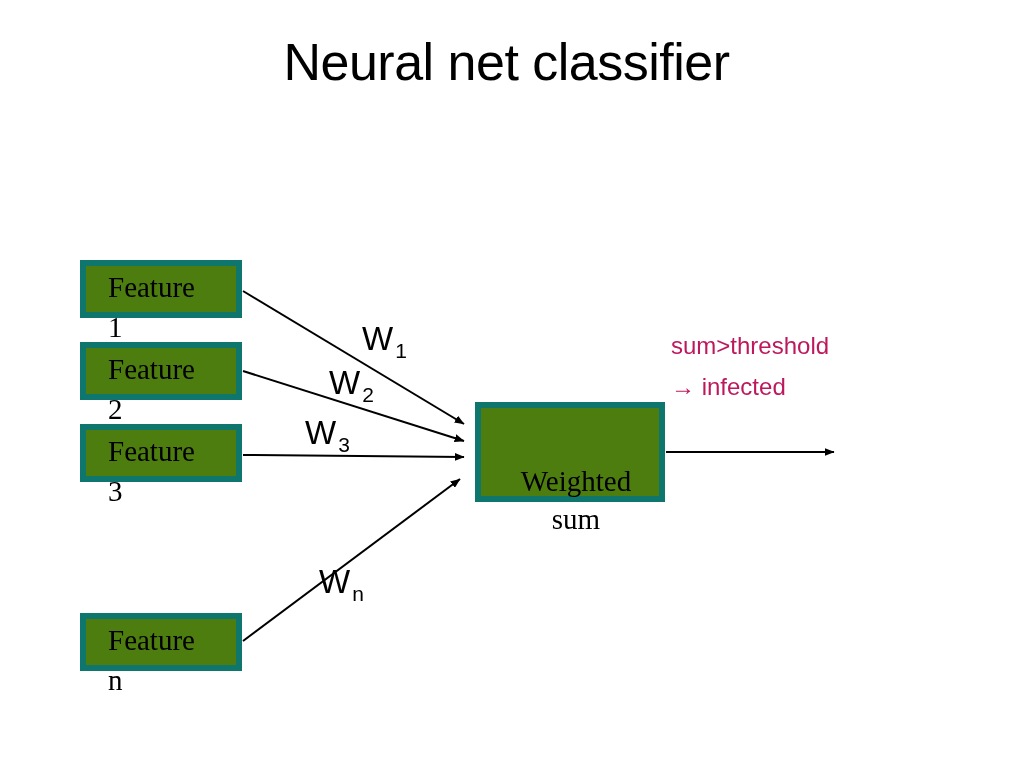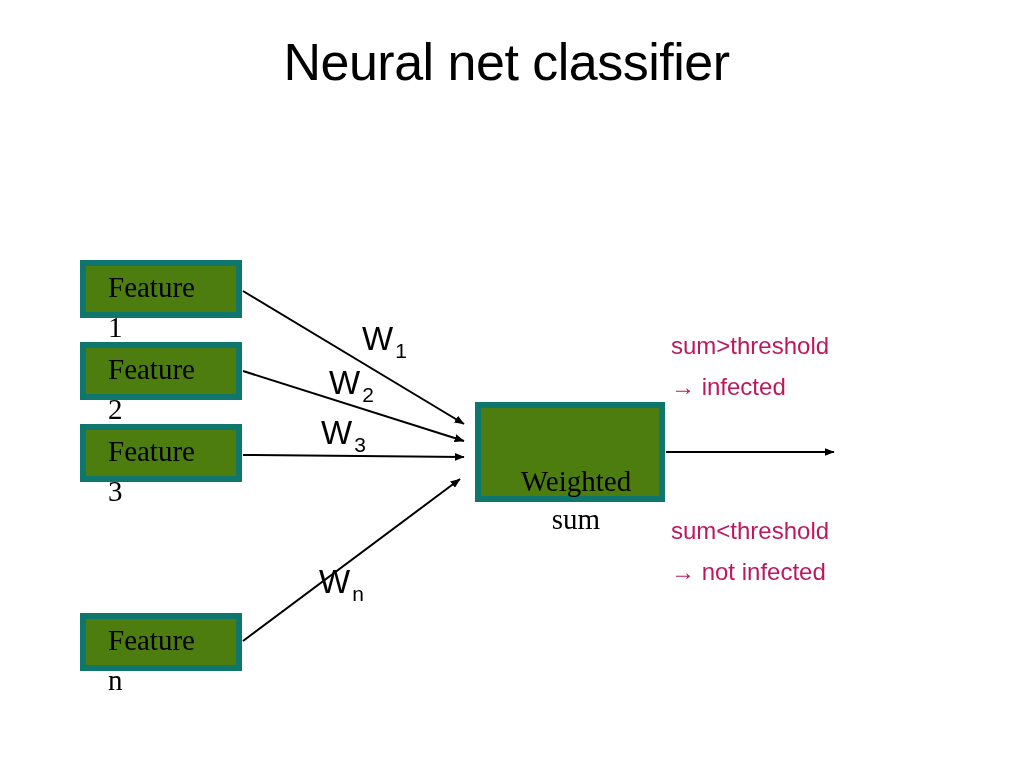--- a/index.html
+++ b/index.html
@@ -108,7 +108,7 @@
   }
   #weight-1 { left: 362px; top: 322px; }
   #weight-2 { left: 320px; top: 366px; margin-left: 9px; }
-  #weight-3 { left: 321px; top: 416px; }
+  #weight-3 { left: 305px; top: 416px; }
   #weight-n { left: 319px; top: 565px; }
 
   

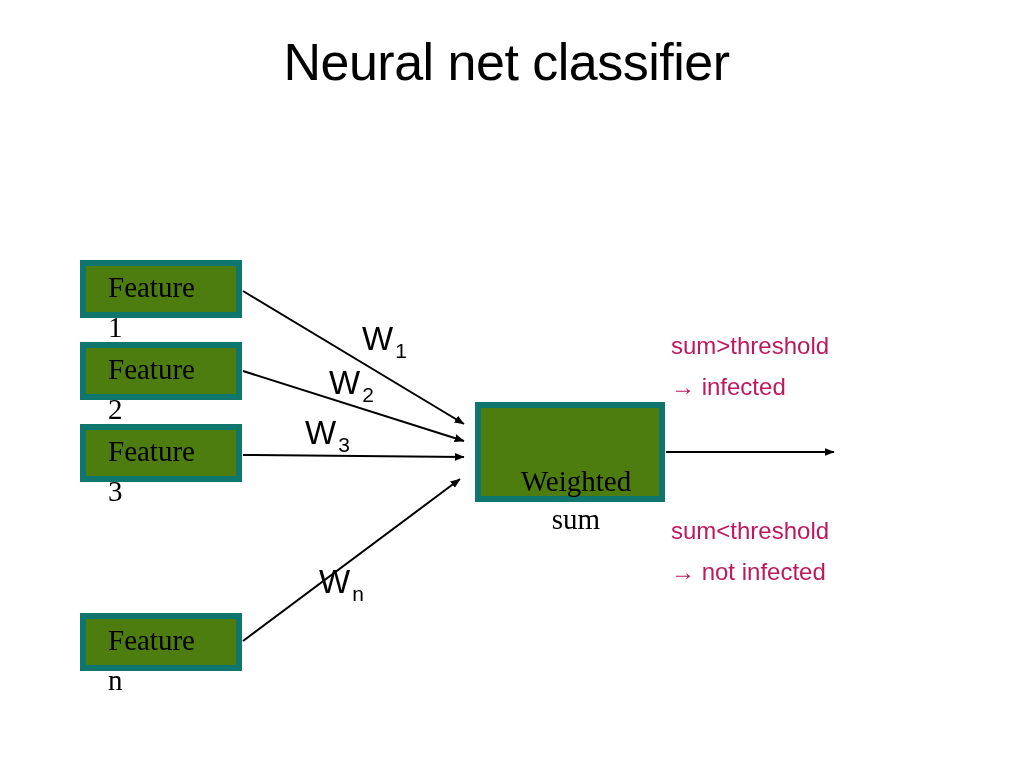--- a/index.html
+++ b/index.html
@@ -185,8 +185,6 @@
   <div class="outcome-text" id="outcome-positive">sum&gt;threshold
 → infected</div>
 
-  <div class="outcome-text" id="outcome-negative">sum&lt;threshold
-→ not infected</div>
 
 </div>
 

